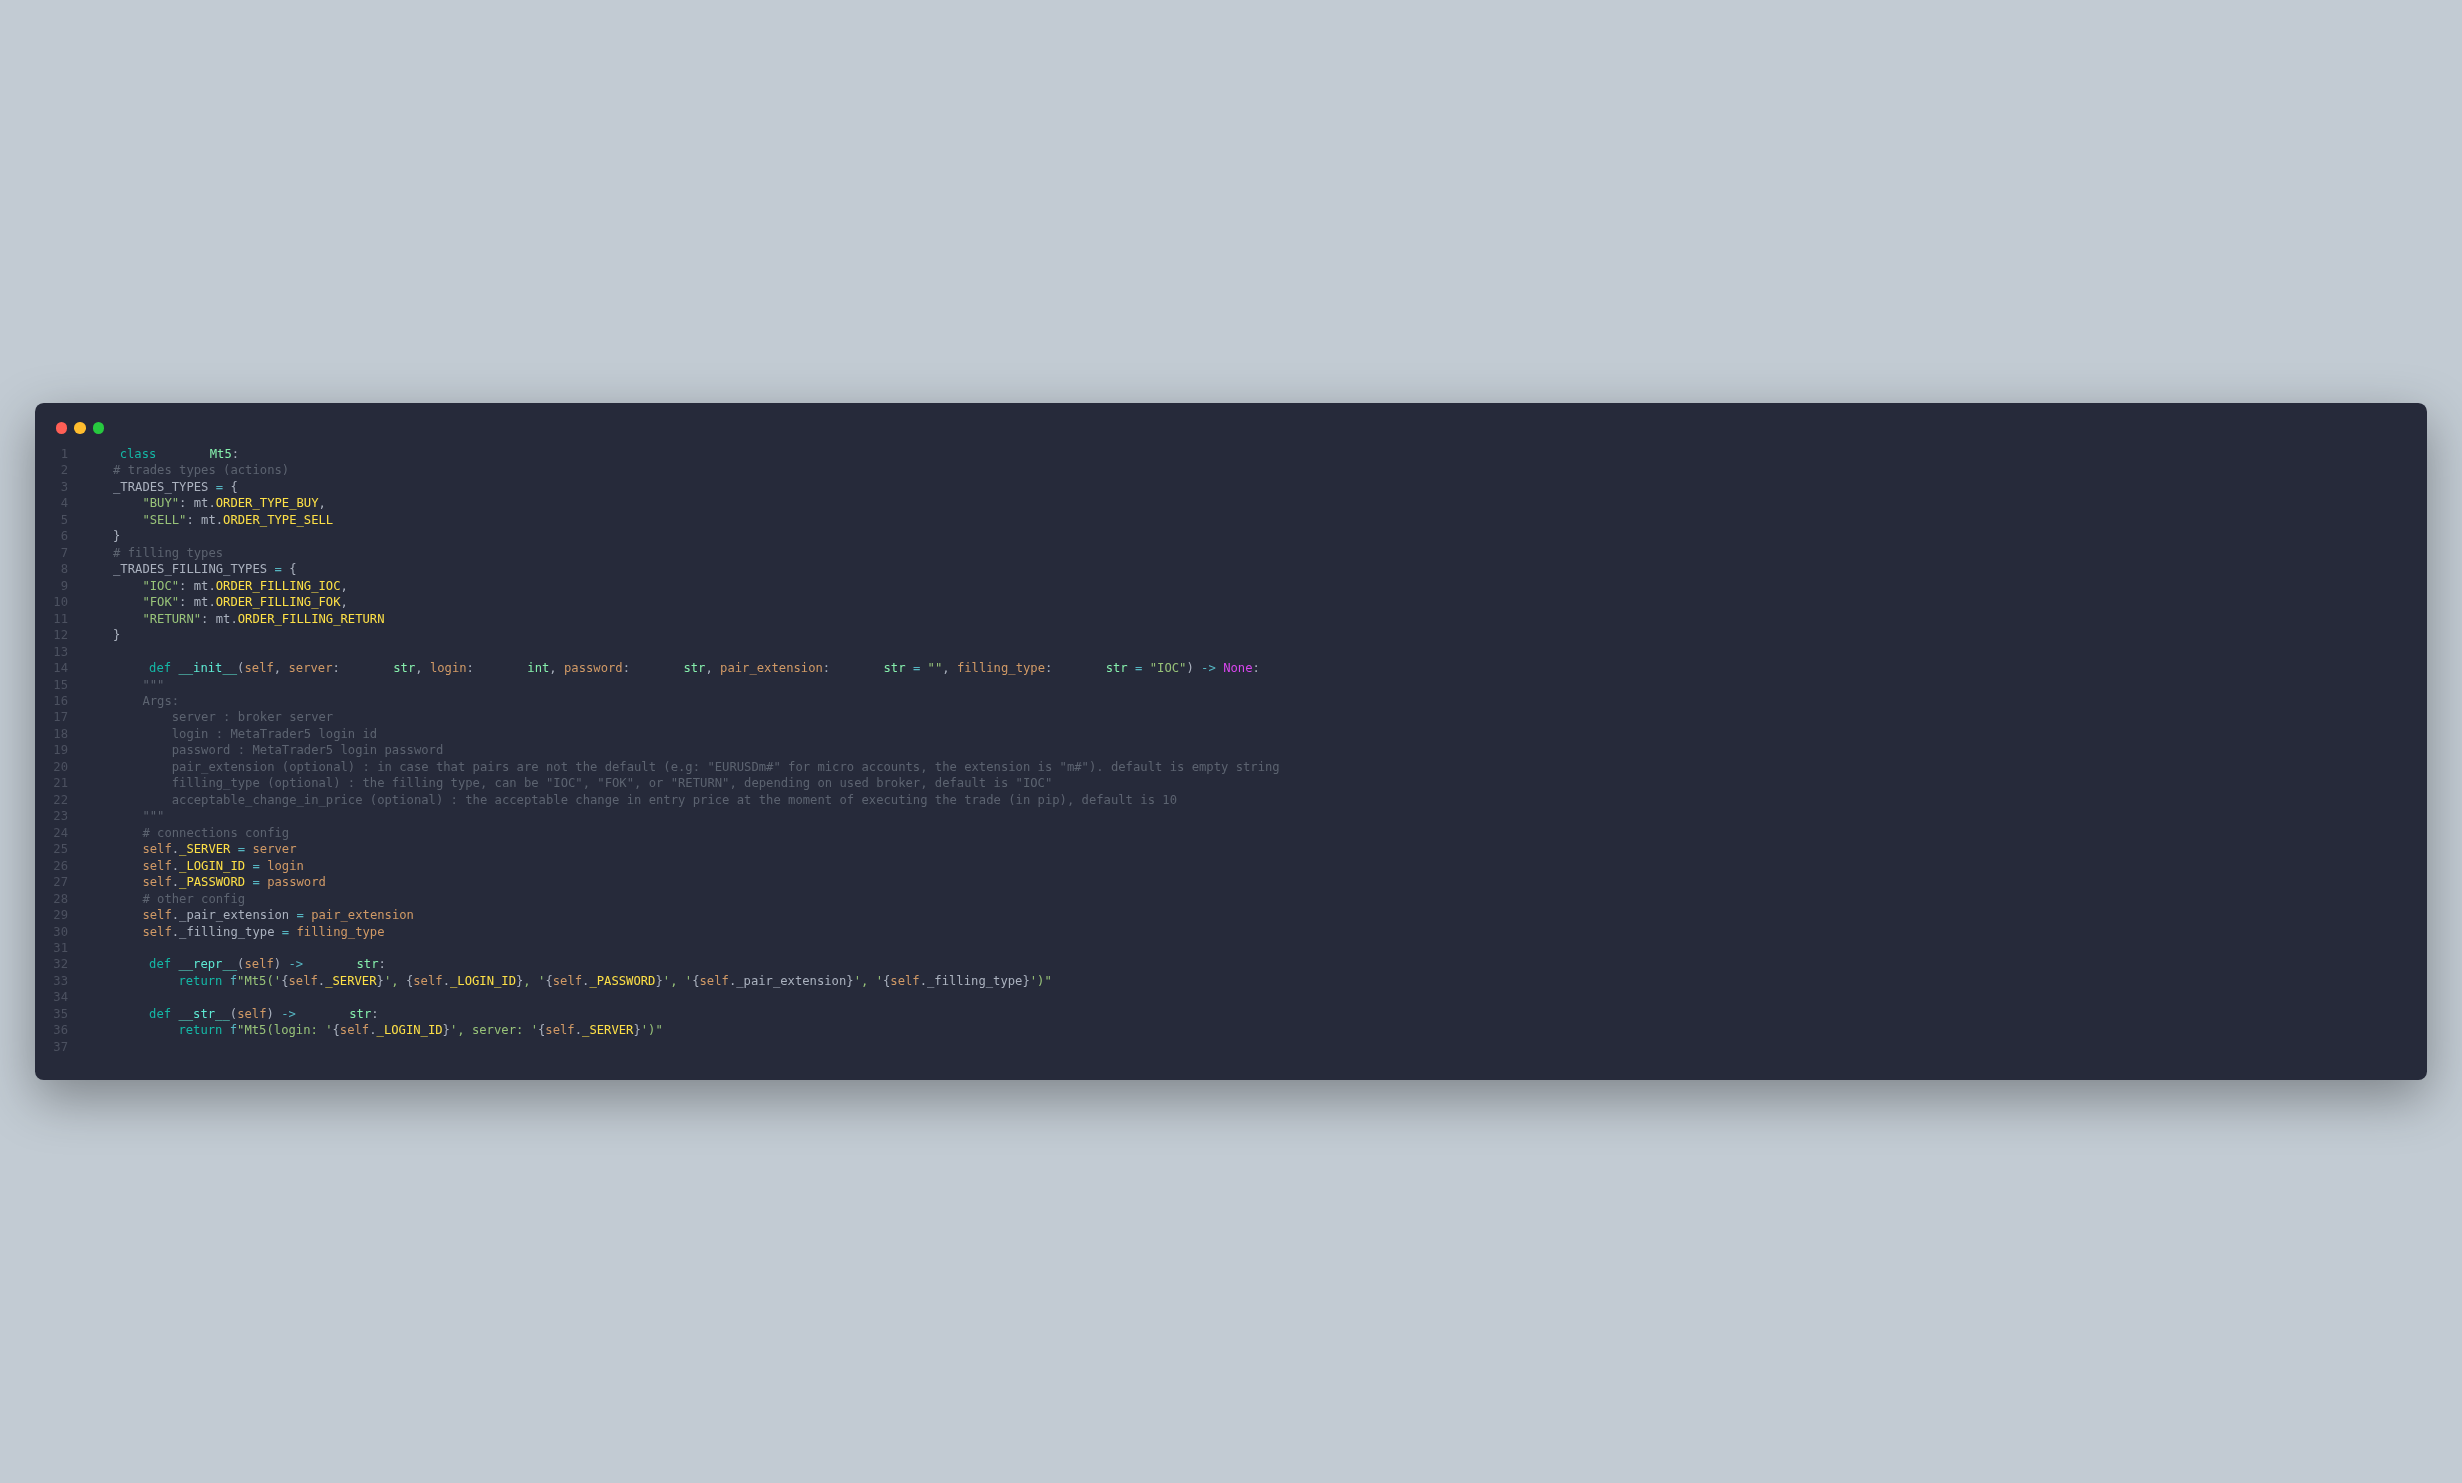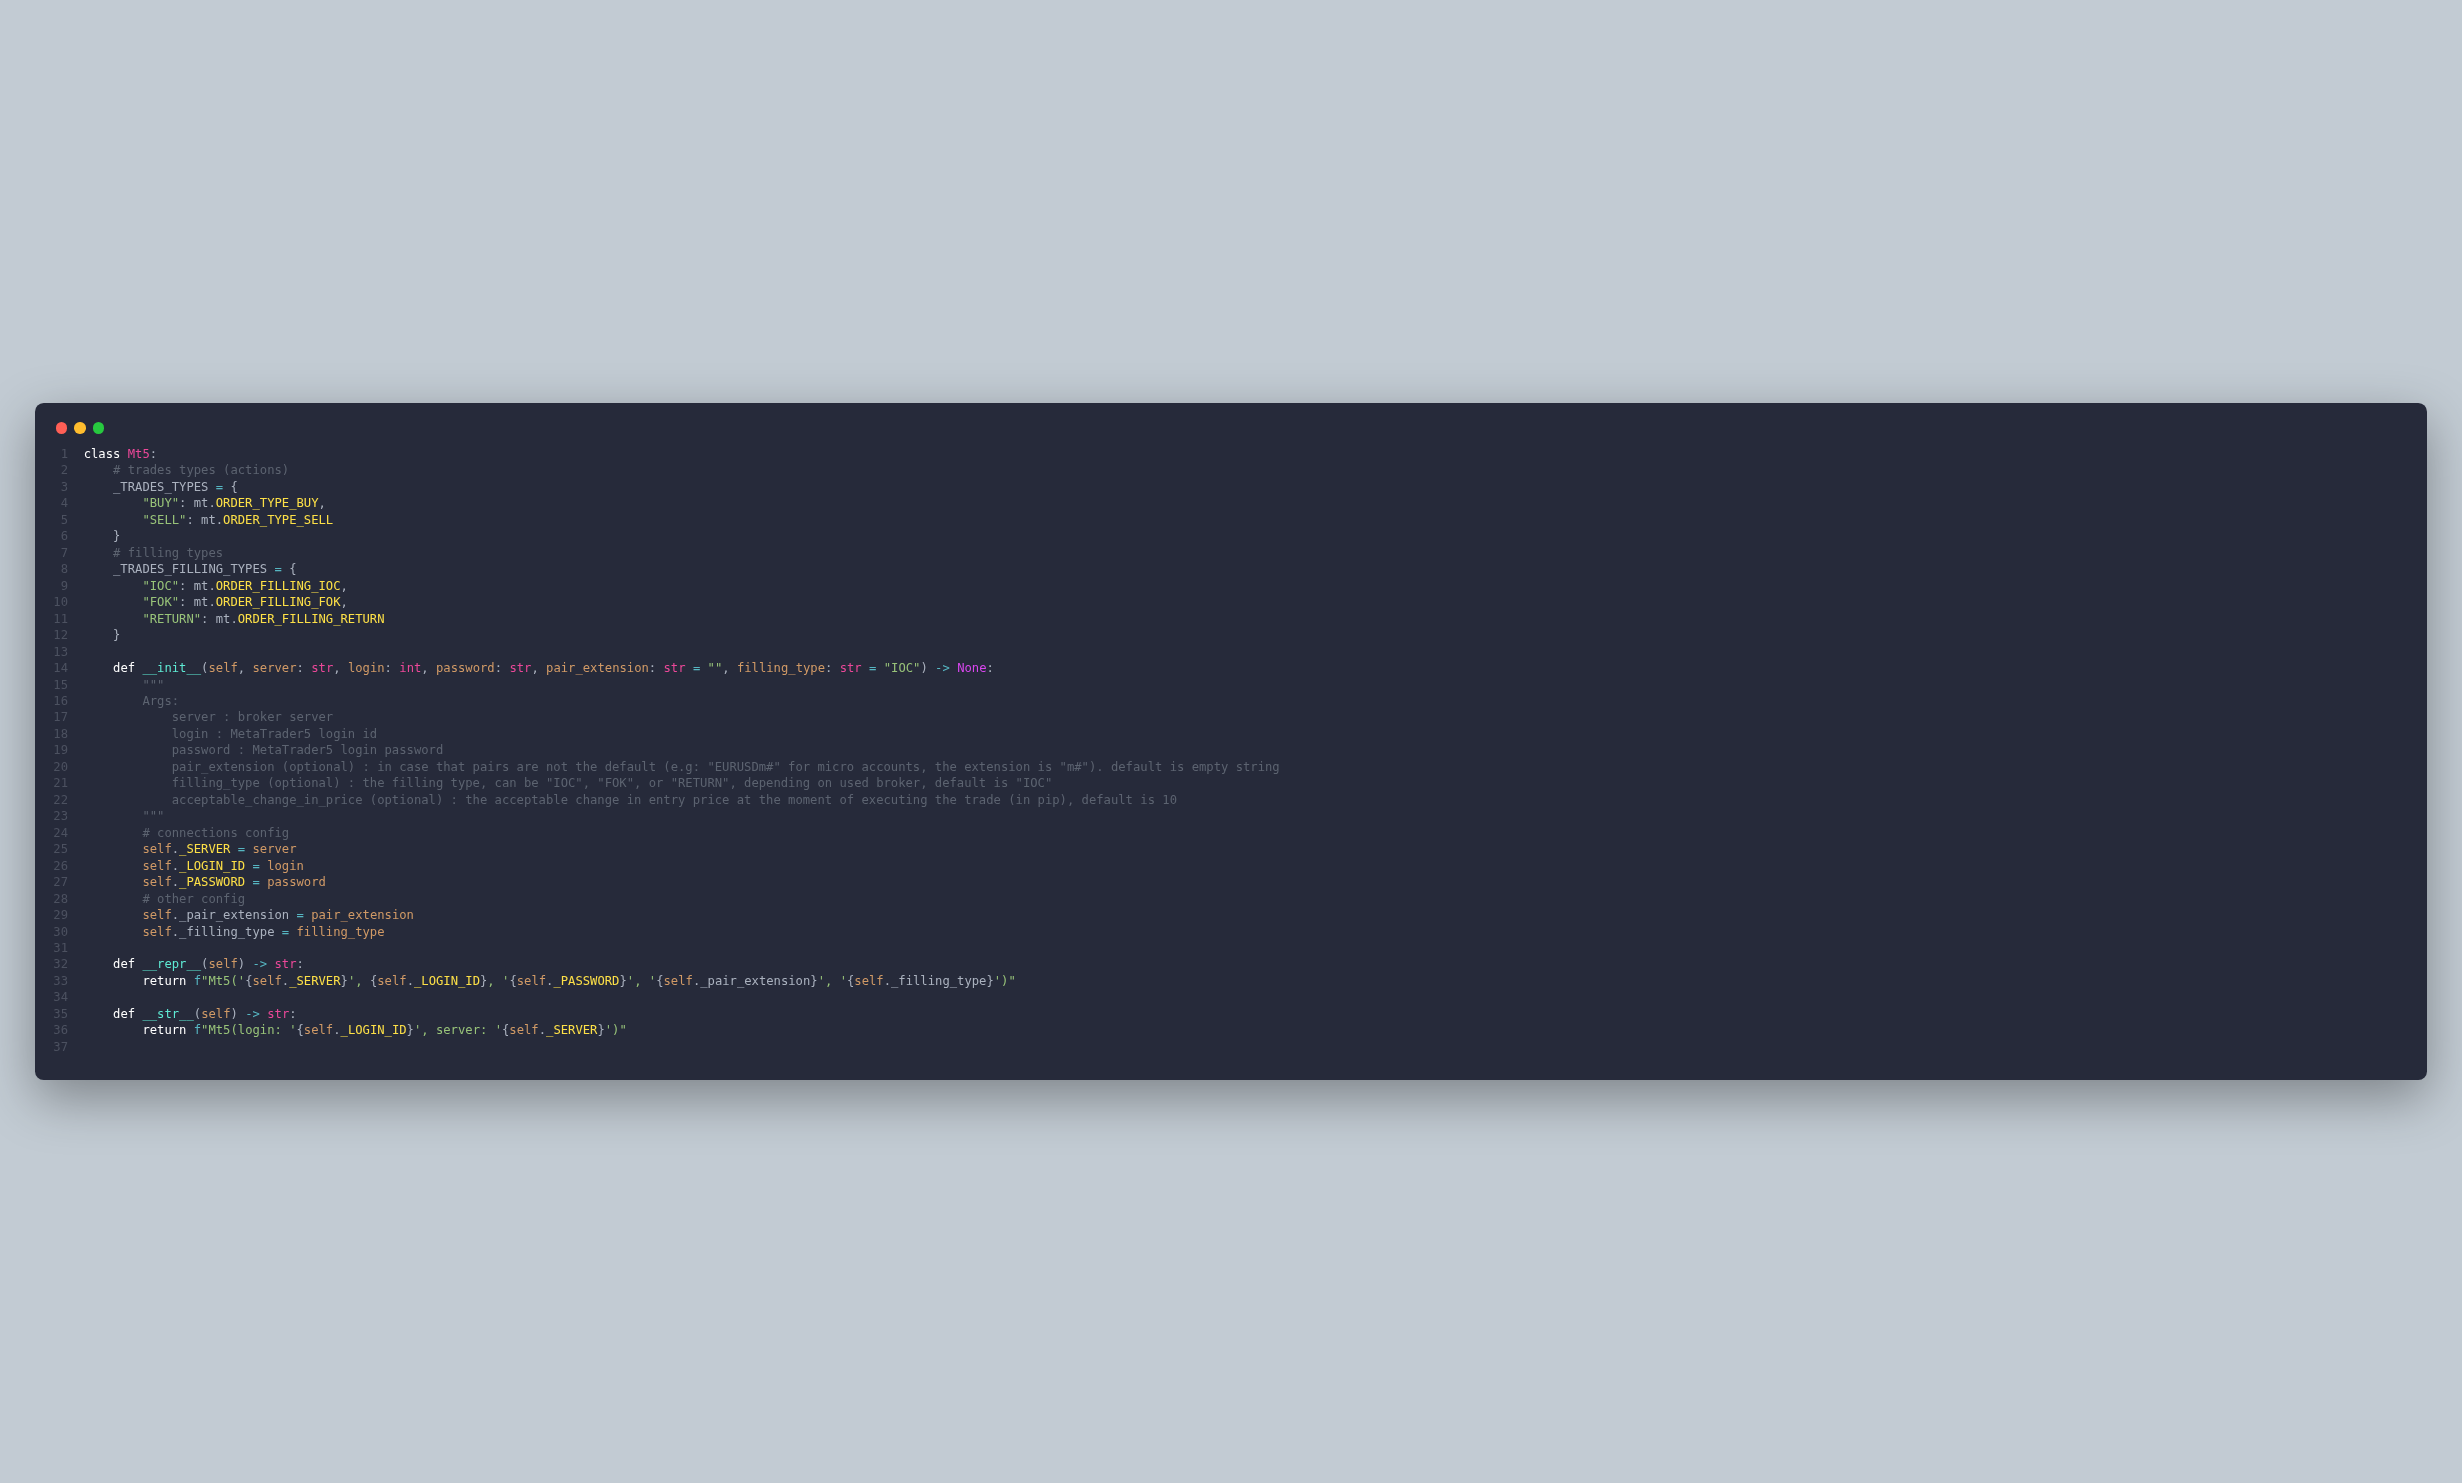--- a/index.html
+++ b/index.html
@@ -49,7 +49,7 @@
   }
   .tx { color: #c6cbe0; }
 
-  .kw { color: #ffffff; }          
+  .kw { color: #14b8a6; margin-left: 36px; }          
   .cls { color: #ec4899; }         
   .fn { color: #5eead4; }          
   .prm { color: #d19a66; }  

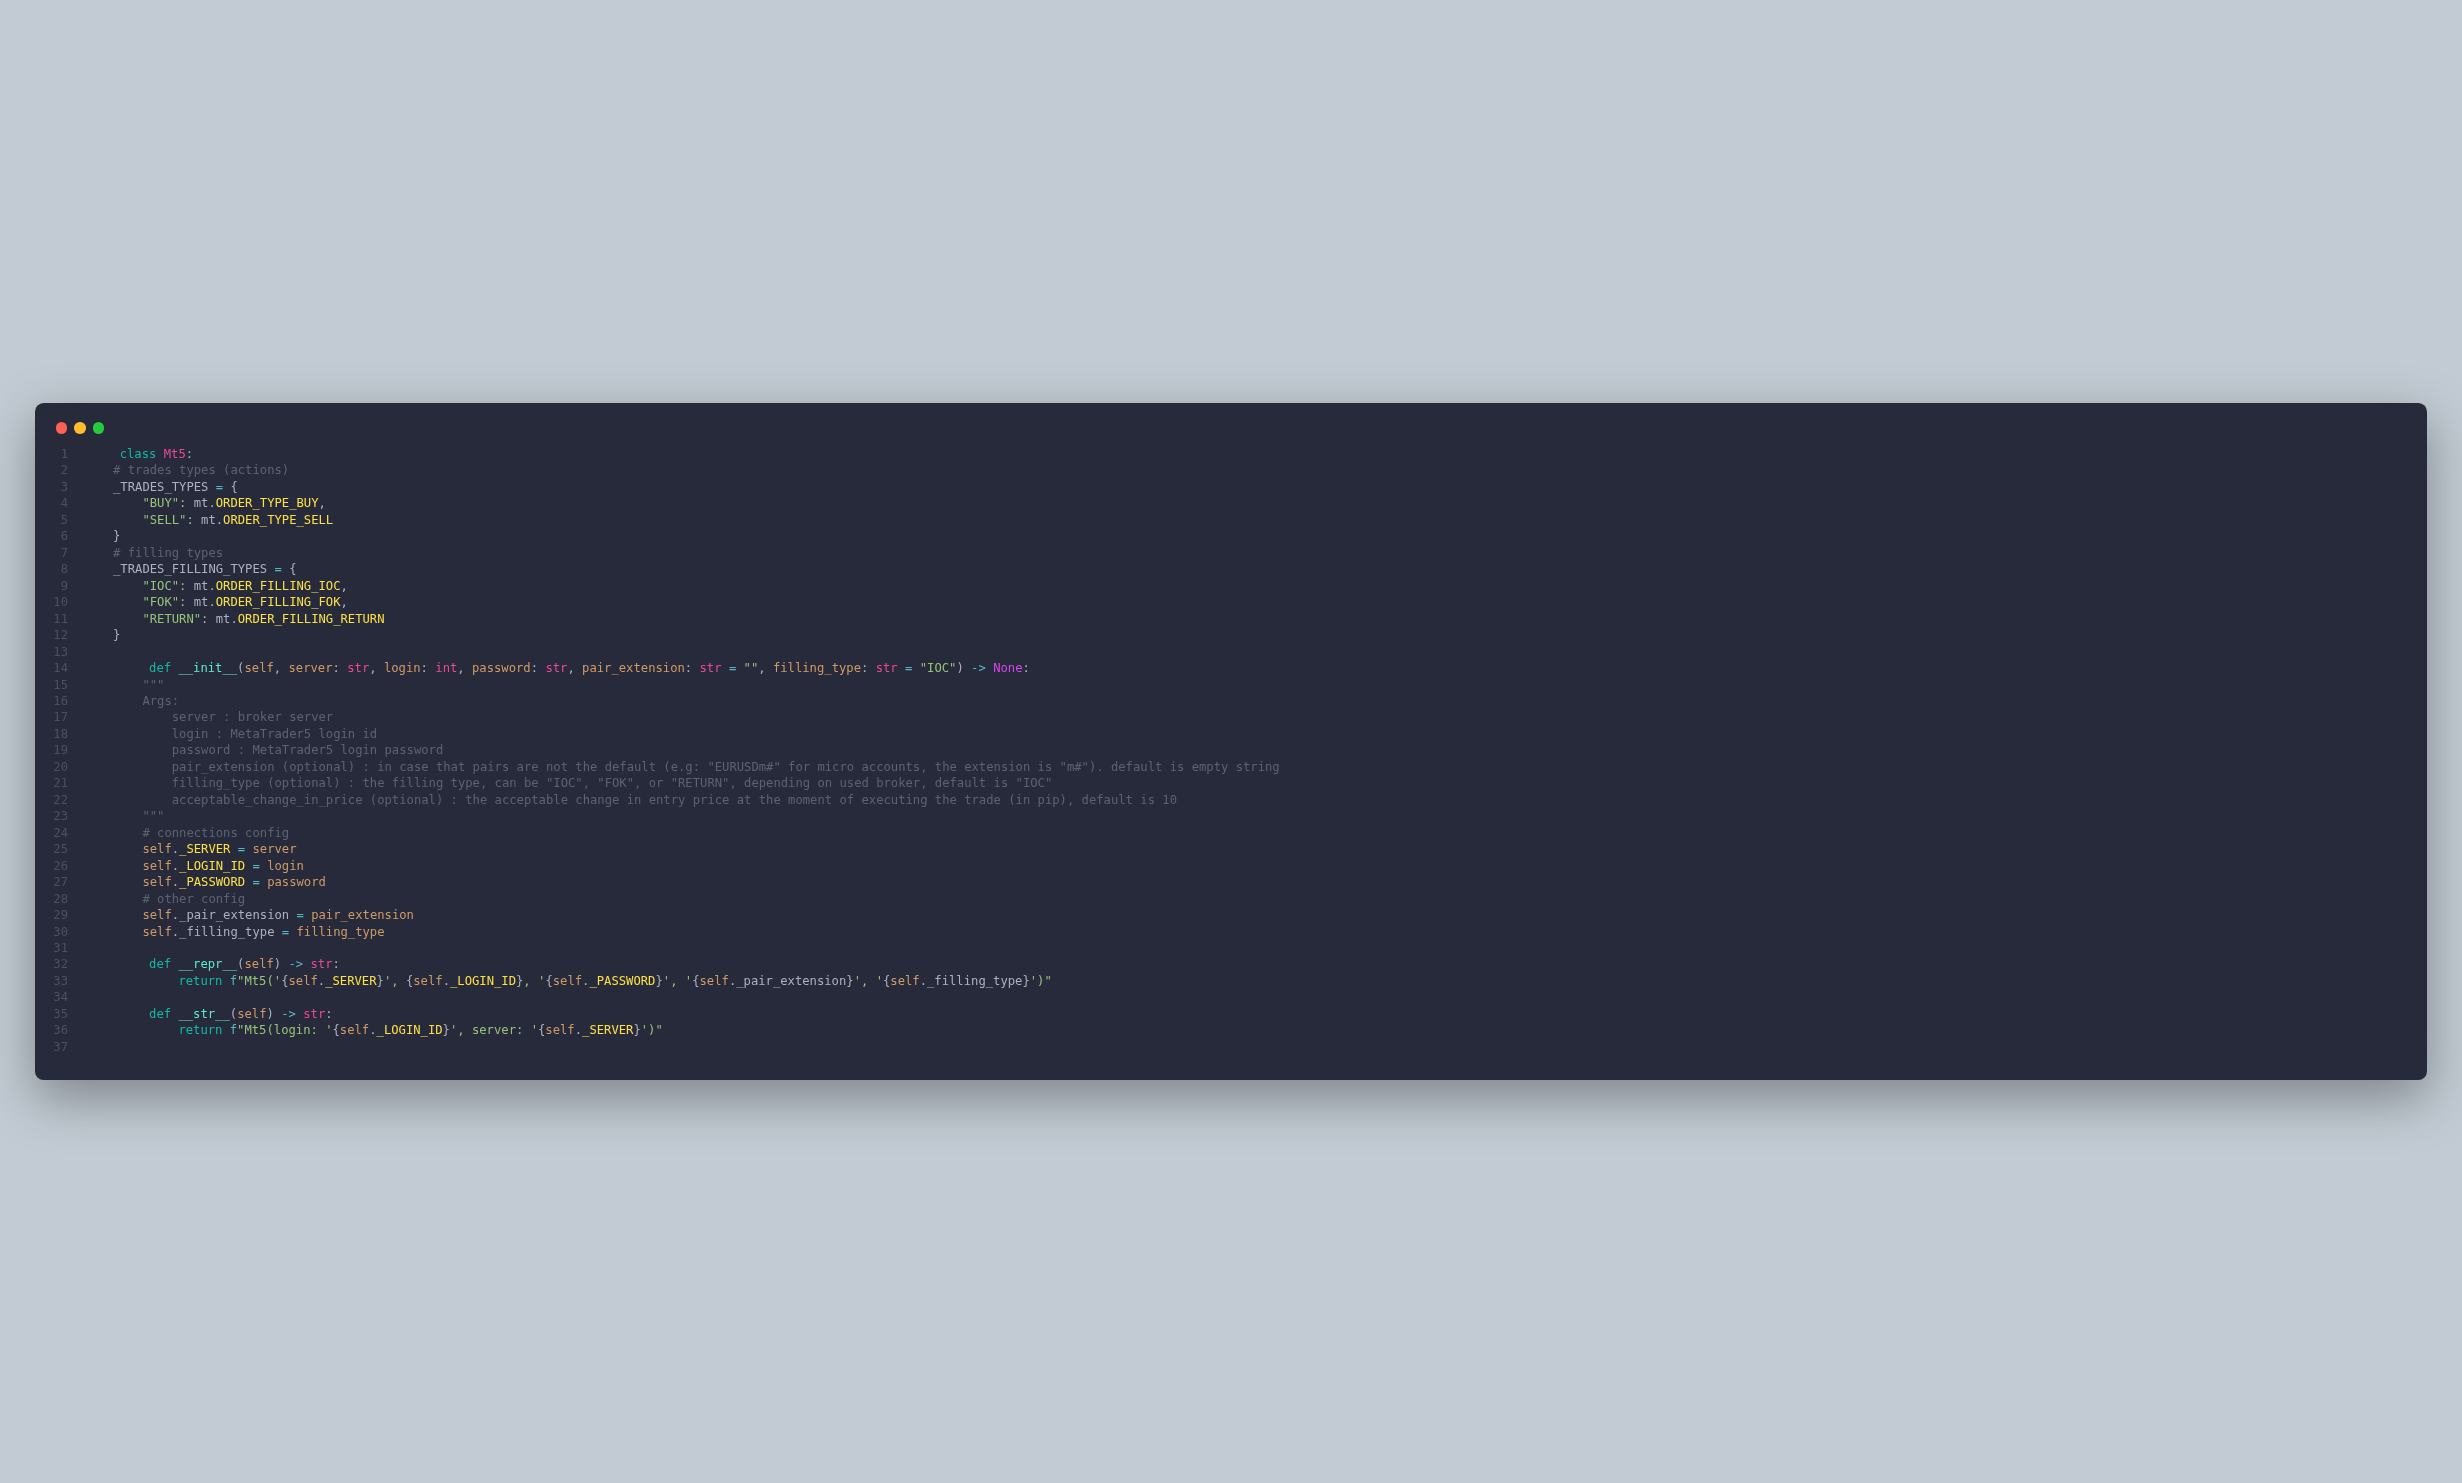--- a/index.html
+++ b/index.html
@@ -50,7 +50,7 @@
   .tx { color: #c6cbe0; }
 
   .kw { color: #14b8a6; margin-left: 36px; }          
-  .cls { color: #ec4899; }         
+  .cls { color: #86efac; margin-left: 46px; }         
   .fn { color: #5eead4; }          
   .prm { color: #d19a66; }  
   .str { color: #98c379; }         

